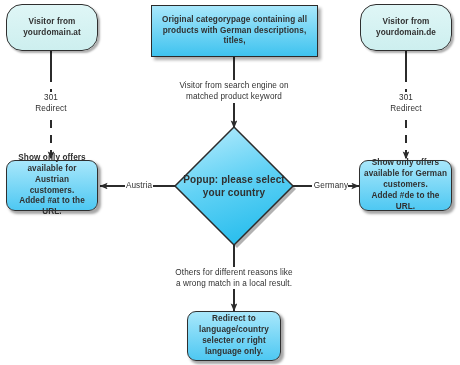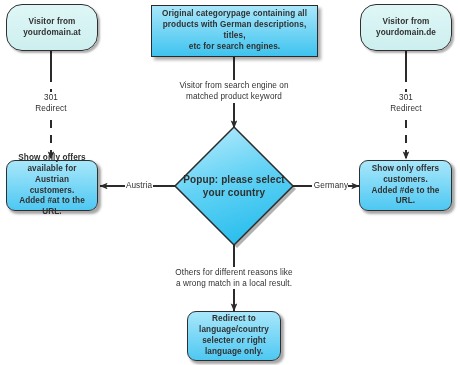--- a/index.html
+++ b/index.html
@@ -161,7 +161,6 @@
     <div>
       <div>Original categorypage containing all</div>
       <div>products with German descriptions, titles,</div>
-      <div>etc for search engines.</div>
     </div>
   </div>
 

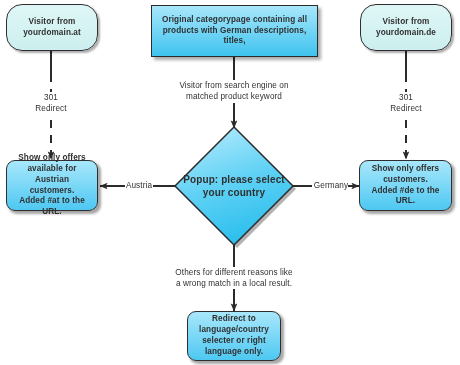--- a/index.html
+++ b/index.html
@@ -190,6 +190,7 @@
   <div class="node node-process" style="left:359px; top:160px; width:93px; height:51px;">
     <div>
       <div>Show only offers</div>
+      <div>available for German</div>
       <div>customers.</div>
       <div>Added #de to the URL.</div>
     </div>

